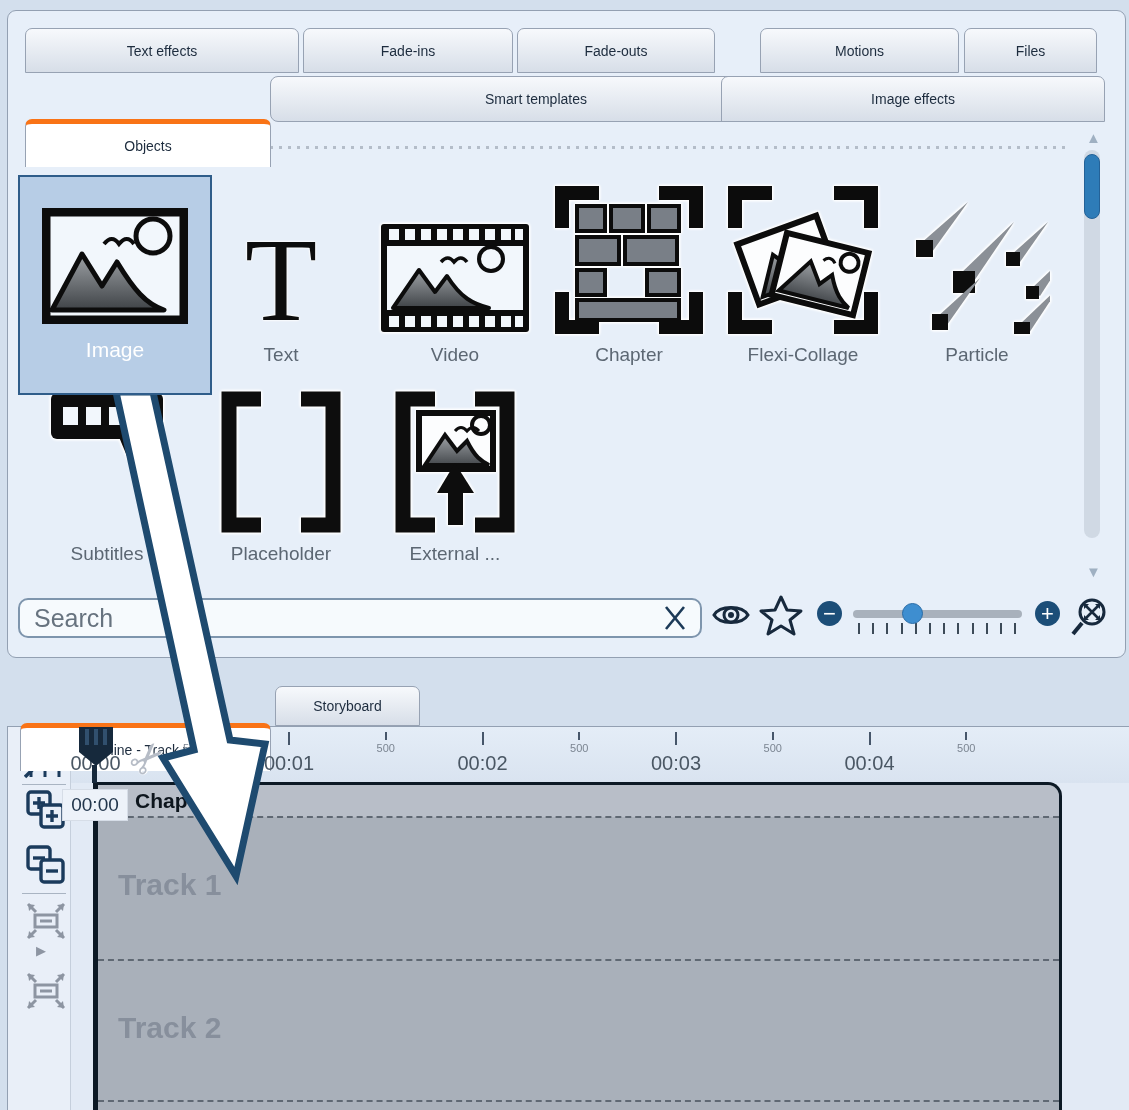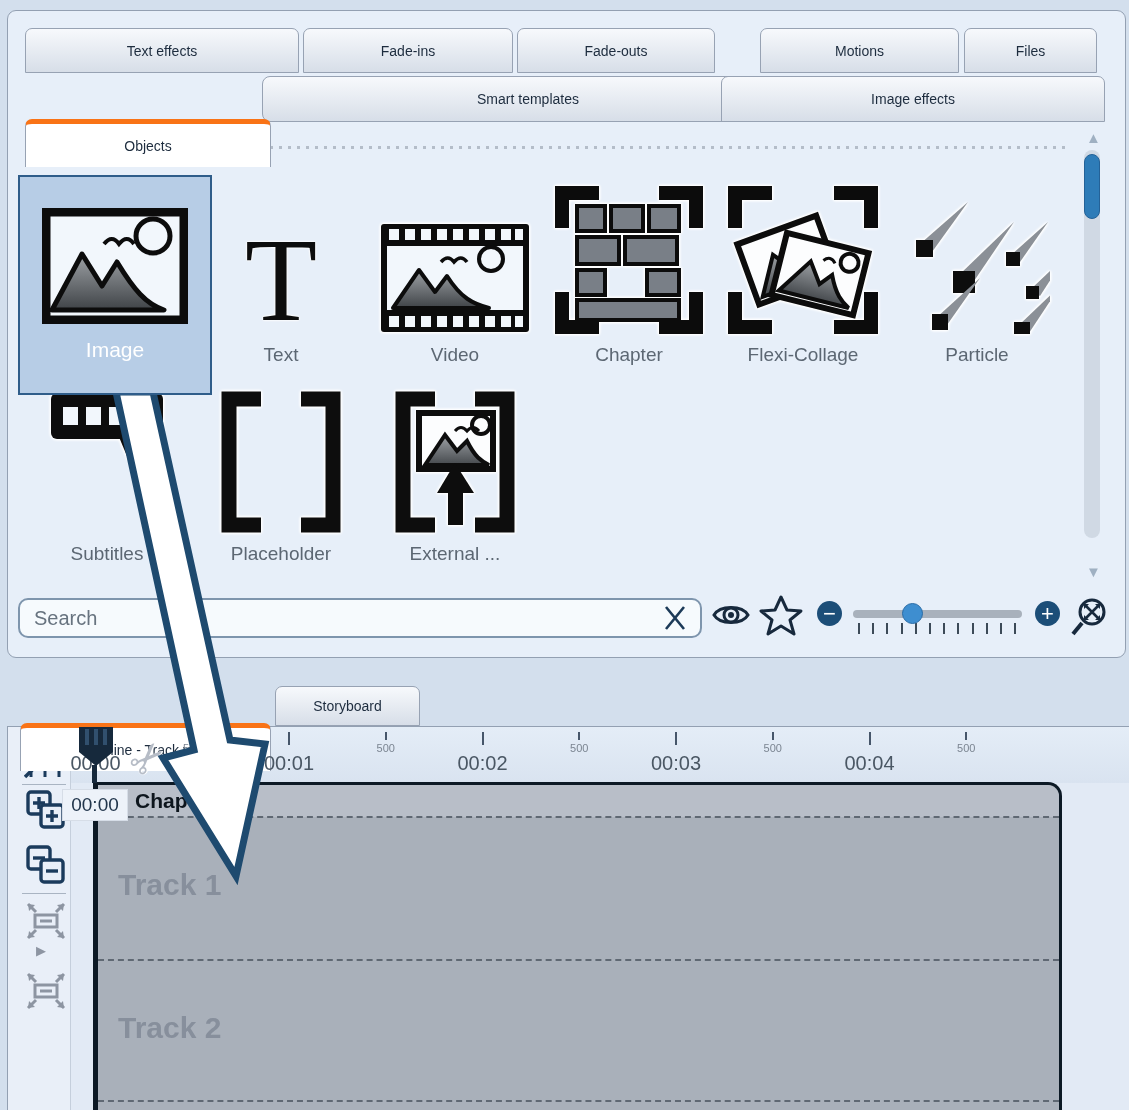--- a/index.html
+++ b/index.html
@@ -109,7 +109,7 @@
   <div class="tab tab-sel" style="left:25px;top:76px;width:246px;height:48px;">
       <span>Objects</span>
     </div>
-  <div class="tab" style="left:262px;top:76px;width:532px;height:46px;border-radius:8px;">
+  <div class="tab" style="left:270px;top:76px;width:532px;height:46px;border-radius:8px;">
       <span>Smart templates</span>
     </div>
   <div class="tab" style="left:721px;top:76px;width:384px;height:46px;">

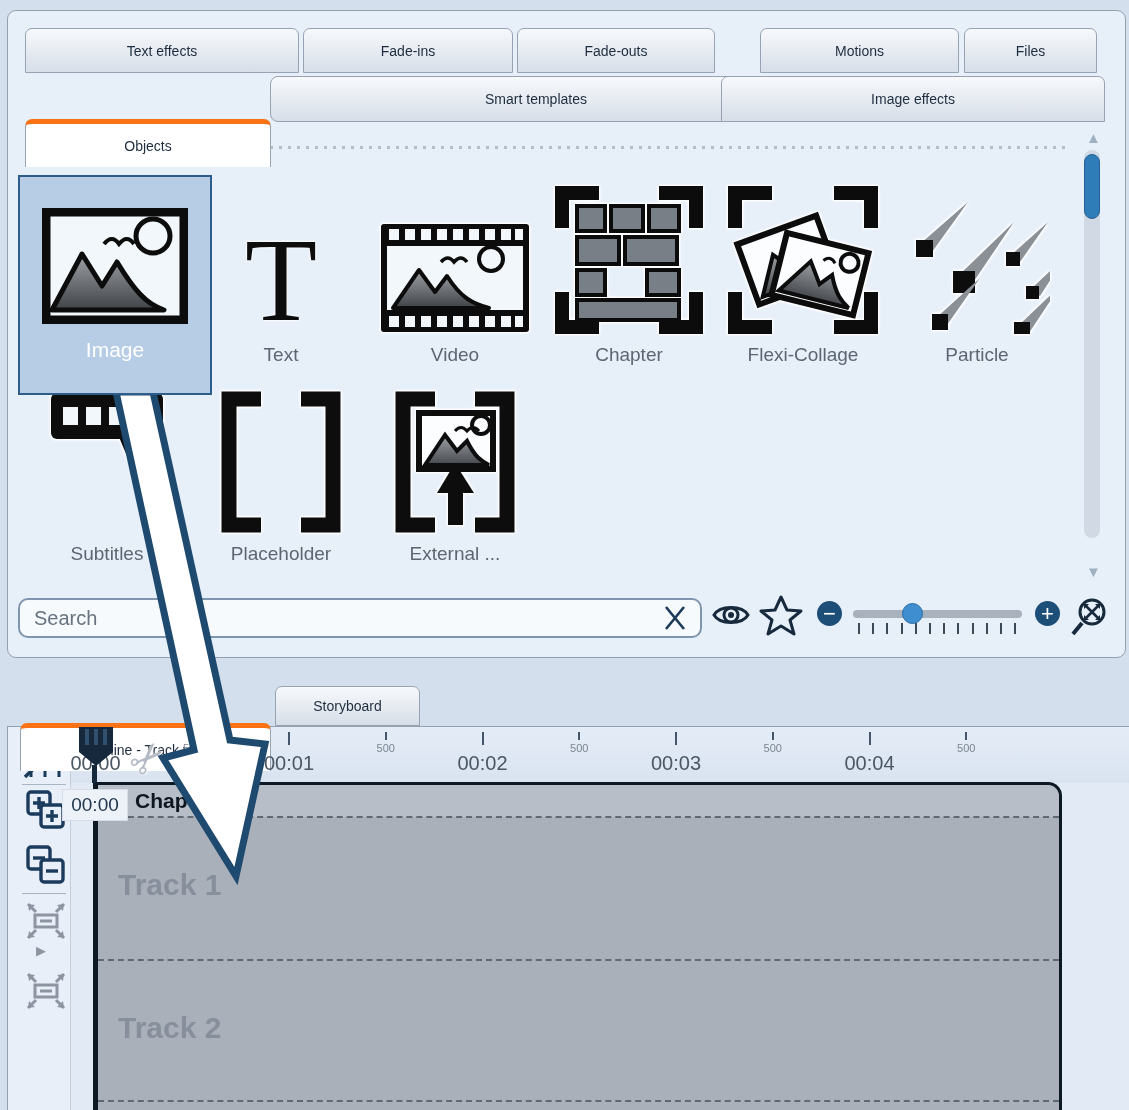--- a/index.html
+++ b/index.html
@@ -36,7 +36,7 @@
   
   .search-box{left:18px;top:598px;width:684px;height:40px;box-sizing:border-box;background:#f6fafd;
               border:2px solid #7e95ad;border-radius:10px;display:flex;align-items:center;z-index:2;}
-  .search-box input{flex:1;border:none;outline:none;background:transparent;font-size:20px;
+  .search-box input{flex:1;border:none;outline:none;background:transparent;font-size:25px;
                     color:#2a3645;padding:0 14px;font-family:inherit;}
   .search-box input::placeholder{color:#67737f;}
   .circle-btn{width:25px;height:25px;border-radius:50%;background:#1c4e78;color:#fff;display:flex;

